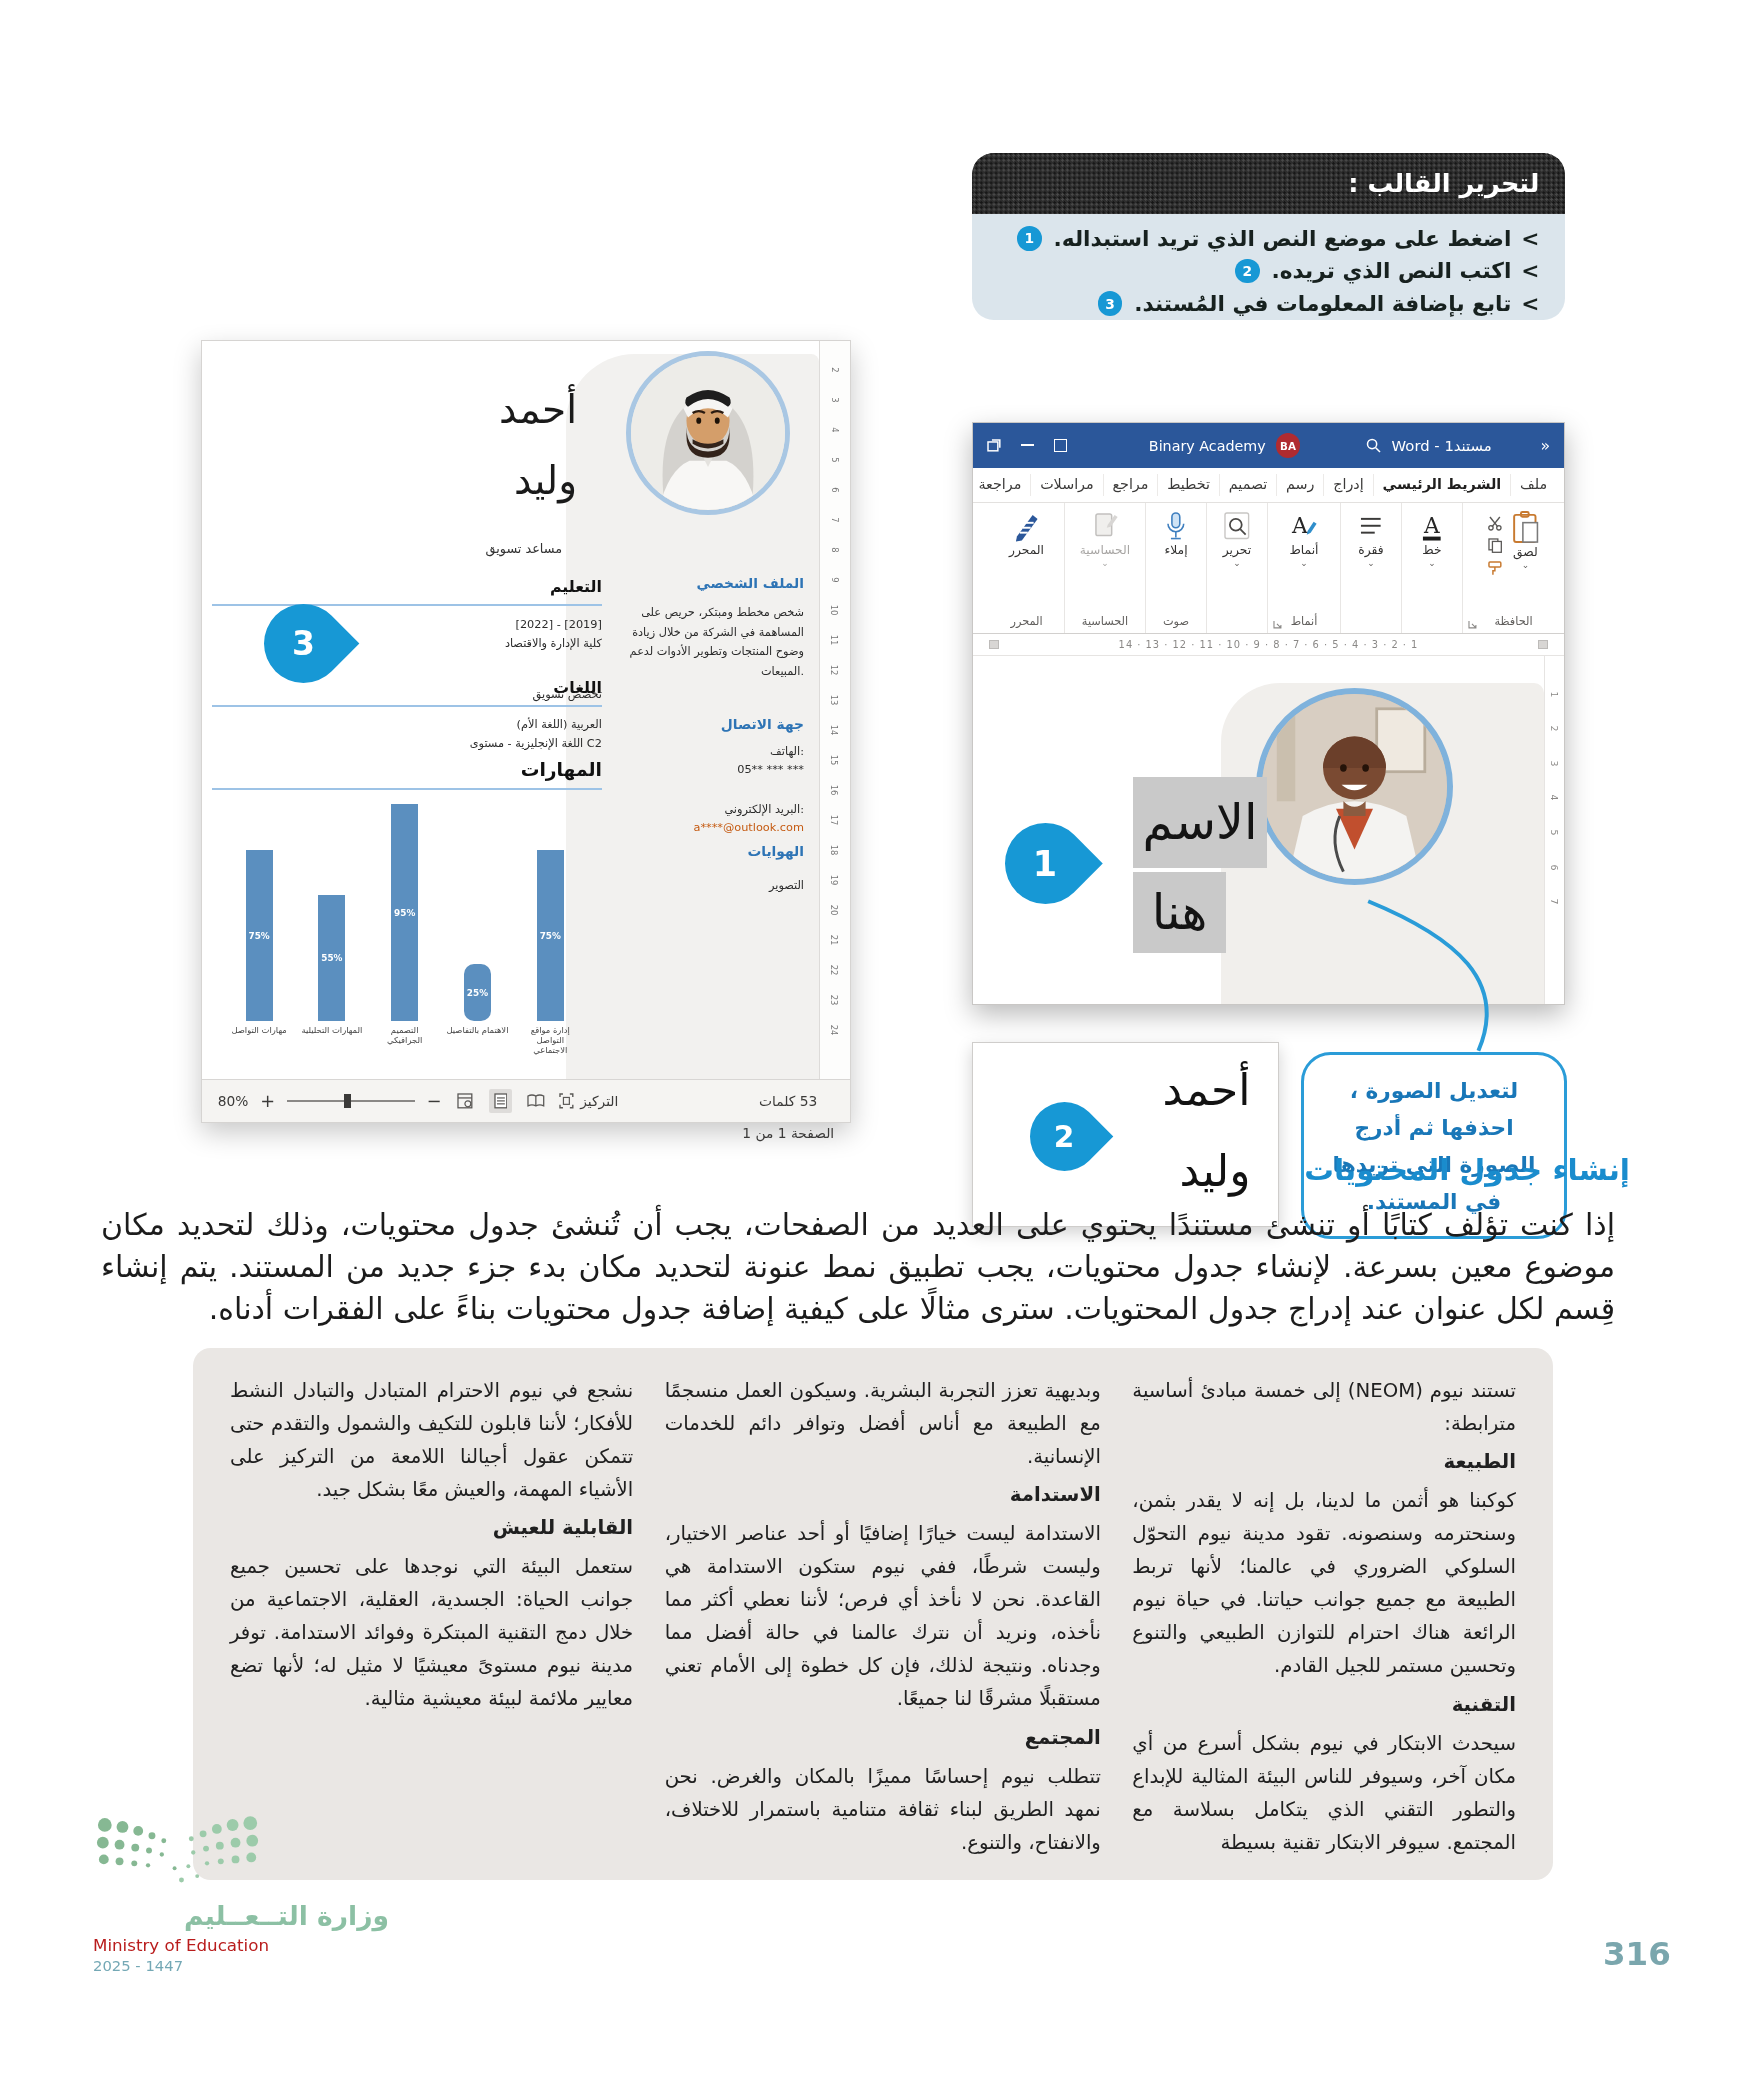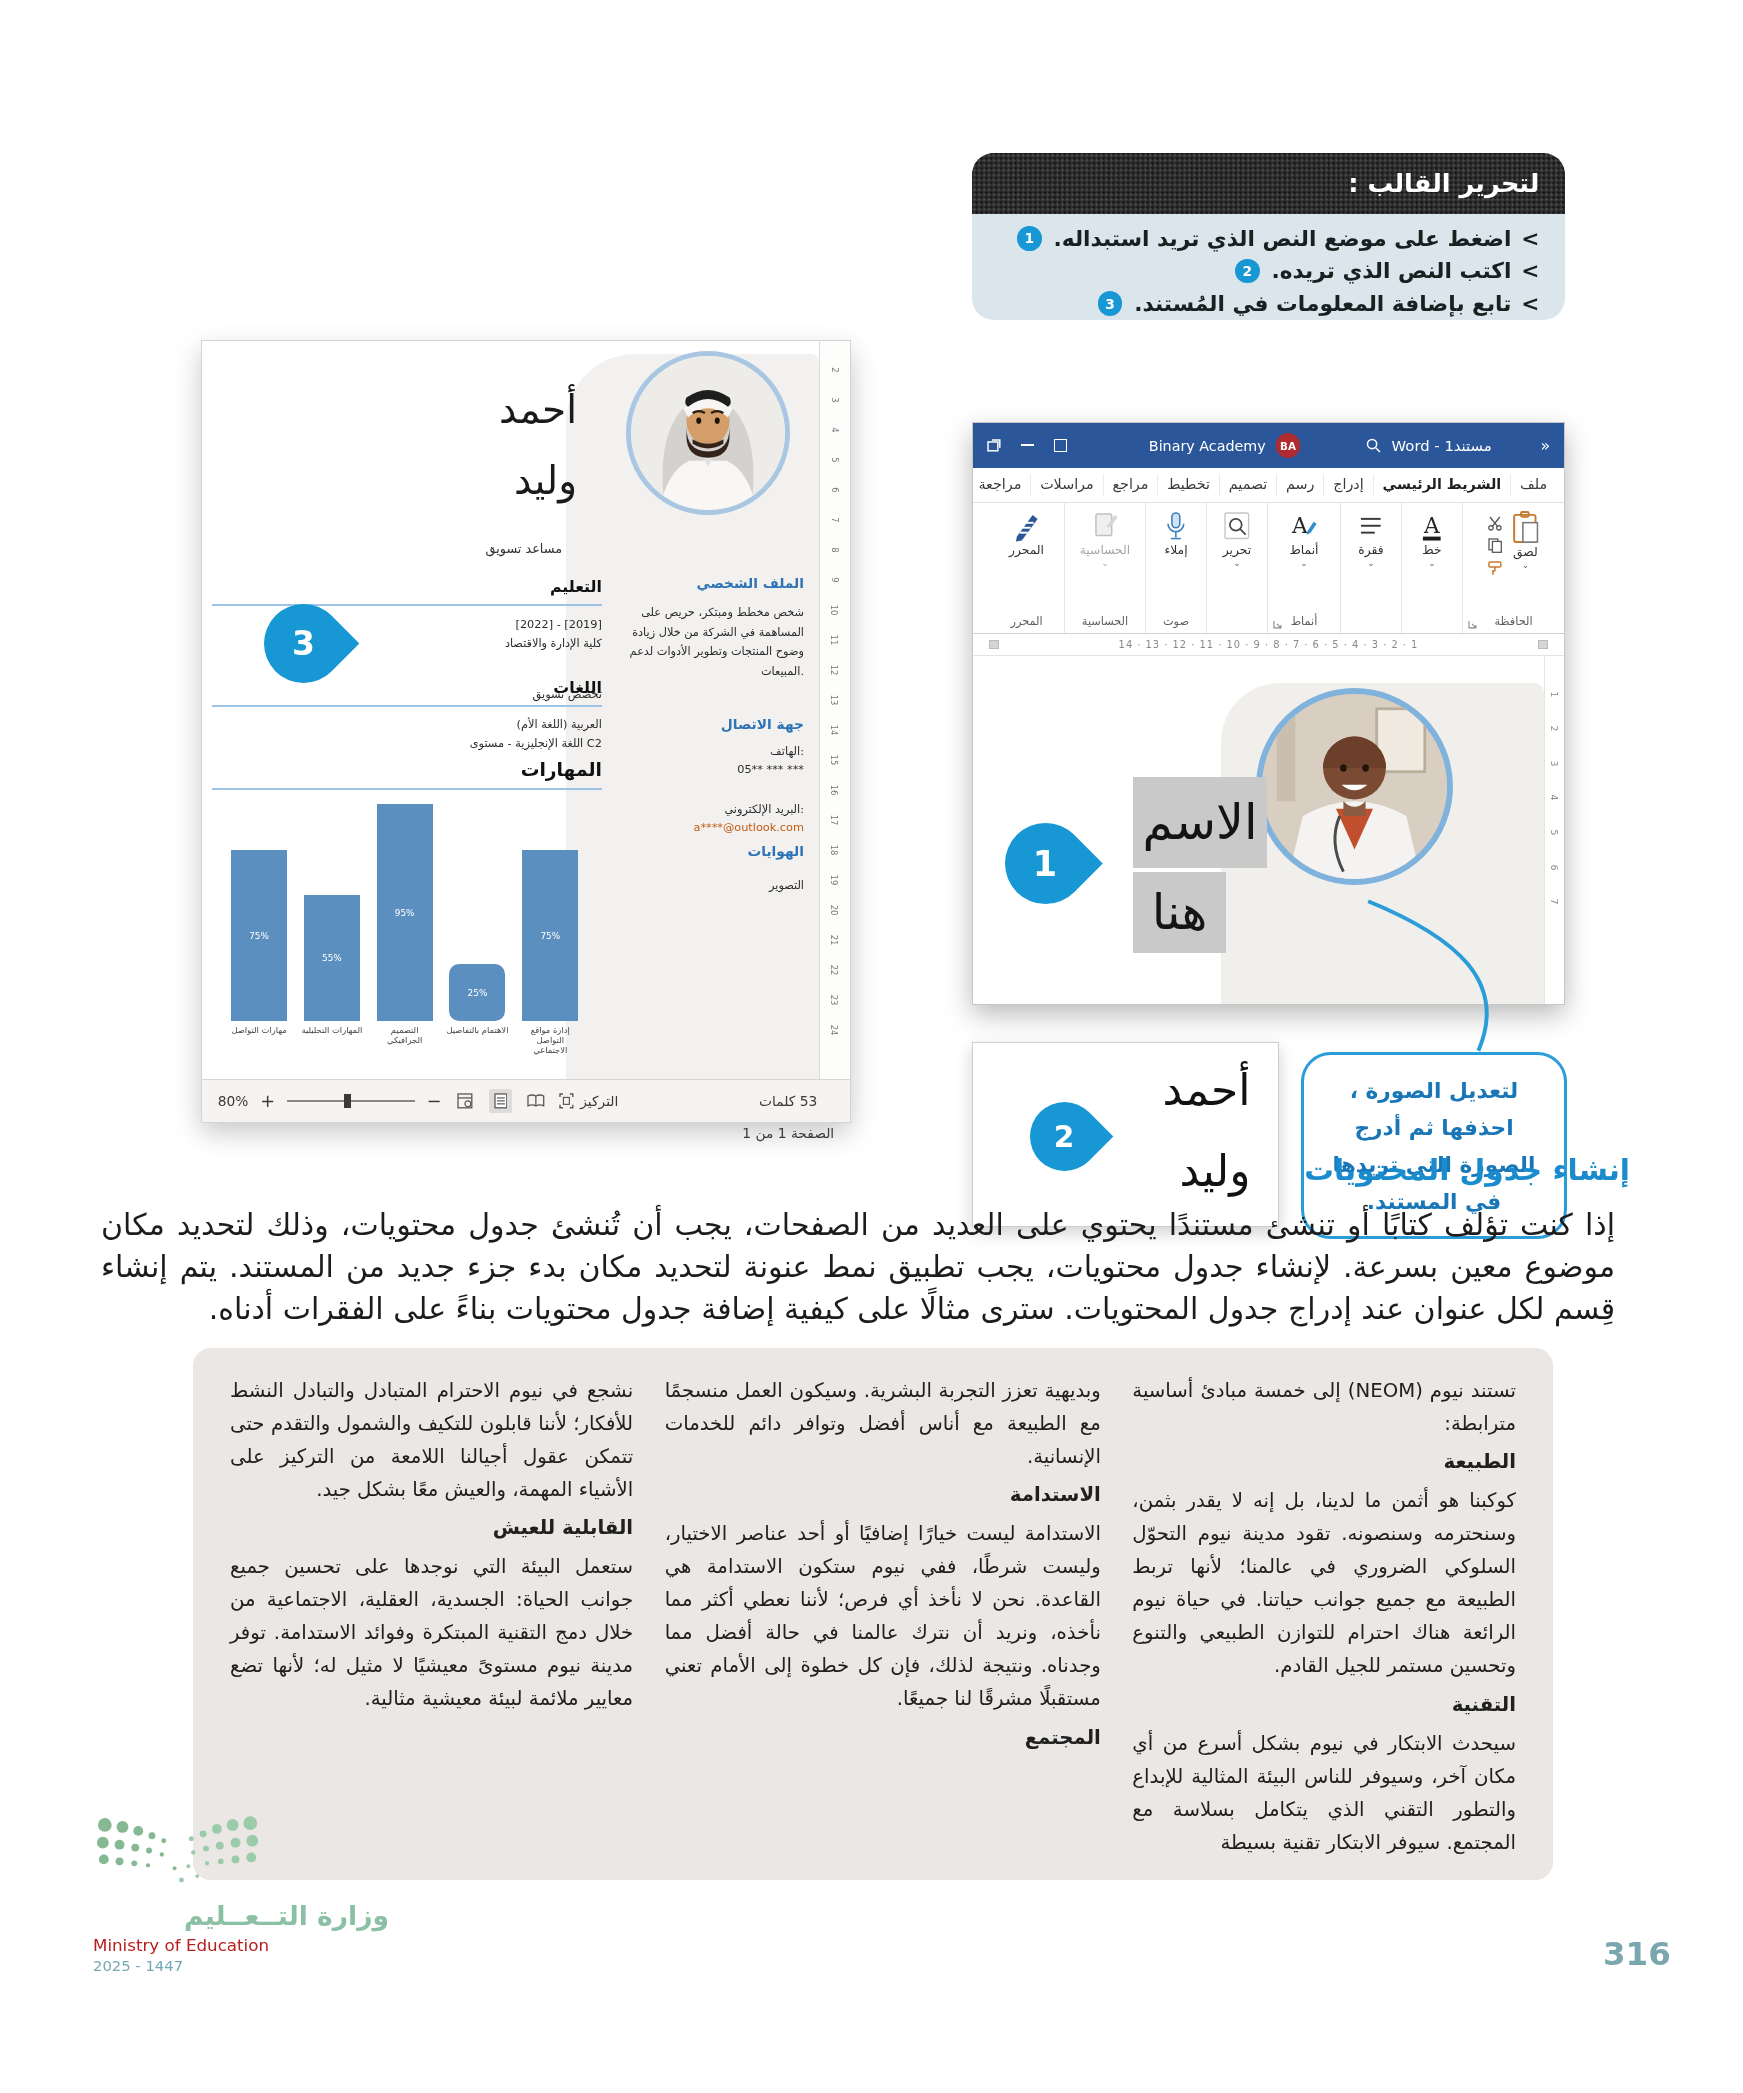--- a/index.html
+++ b/index.html
@@ -93,7 +93,7 @@
   .chart { position:absolute; left:17.7px; top:461px; width:370px; height:258px; direction:ltr; display:flex;
            justify-content:space-between; padding:0 7.9px; }
   .slot { width:63px; display:flex; flex-direction:column; justify-content:flex-end; align-items:center; }
-  .bar { width:56px; background:#5b8fbf; display:flex; align-items:center; justify-content:center; color:#fff; font-size:8.9px; }
+  .bar { width:27px; background:#5b8fbf; display:flex; align-items:center; justify-content:center; color:#fff; font-size:8.9px;font-weight:bold; }
   .cat { height:39px; padding-top:3.9px; font-size:8.4px; line-height:10.3px; color:#444; text-align:center; direction:rtl; }
   .statusbar { height:43px; background:#f5f4f2; border-top:1px solid #d8d6d4; direction:ltr; display:flex; align-items:center;
                gap:11.8px; padding:0 15.8px; font-size:13.8px; color:#3b3a39; }

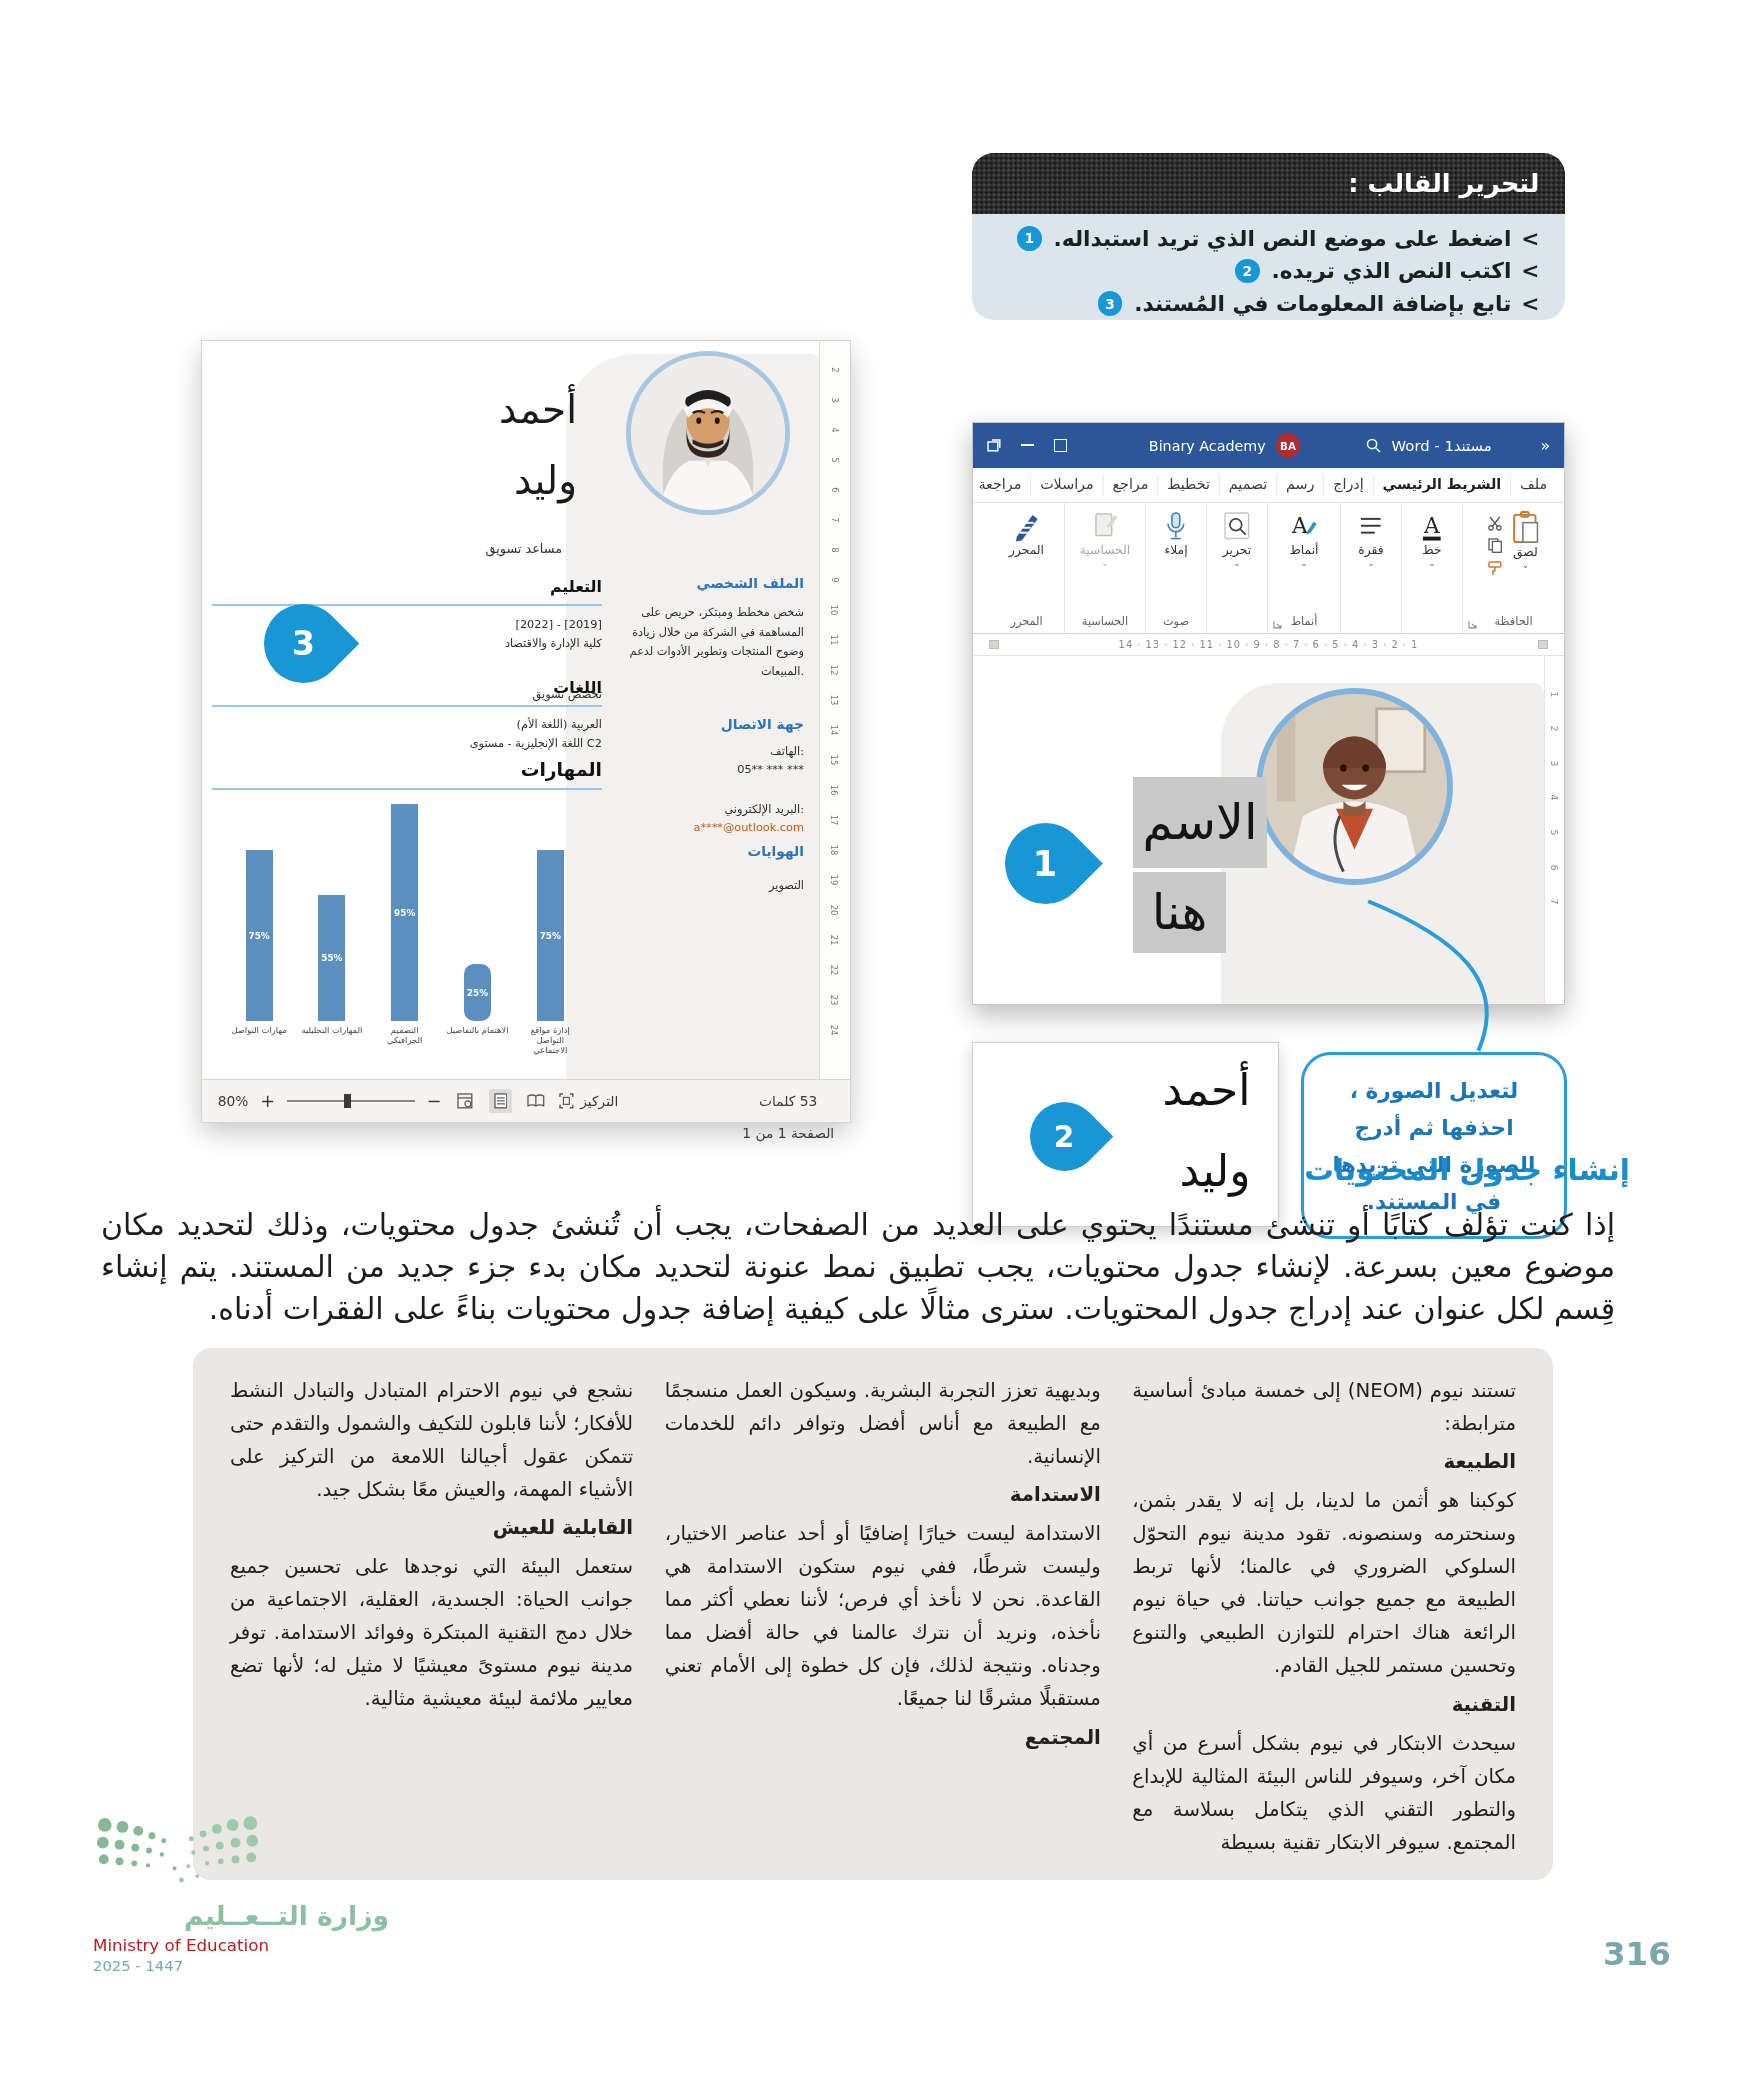--- a/index.html
+++ b/index.html
@@ -532,6 +532,7 @@
         <div class="col-h">الاستدامة</div>
         <p class="col-p">الاستدامة ليست خيارًا إضافيًا أو أحد عناصر الاختيار، وليست شرطًا، ففي نيوم ستكون الاستدامة هي القاعدة. نحن لا نأخذ أي فرص؛ لأننا نعطي أكثر مما نأخذه، ونريد أن نترك عالمنا في حالة أفضل مما وجدناه. ونتيجة لذلك، فإن كل خطوة إلى الأمام تعني مستقبلًا مشرقًا لنا جميعًا.</p>
         <div class="col-h">المجتمع</div>
+        <p class="col-p">تتطلب نيوم إحساسًا مميزًا بالمكان والغرض. نحن نمهد الطريق لبناء ثقافة متنامية باستمرار للاختلاف، والانفتاح، والتنوع.</p>
       </div>
     <div class="ncol ncol-l">
         <p class="col-p">نشجع في نيوم الاحترام المتبادل والتبادل النشط للأفكار؛ لأننا قابلون للتكيف والشمول والتقدم حتى تتمكن عقول أجيالنا اللامعة من التركيز على الأشياء المهمة، والعيش معًا بشكل جيد.</p>

